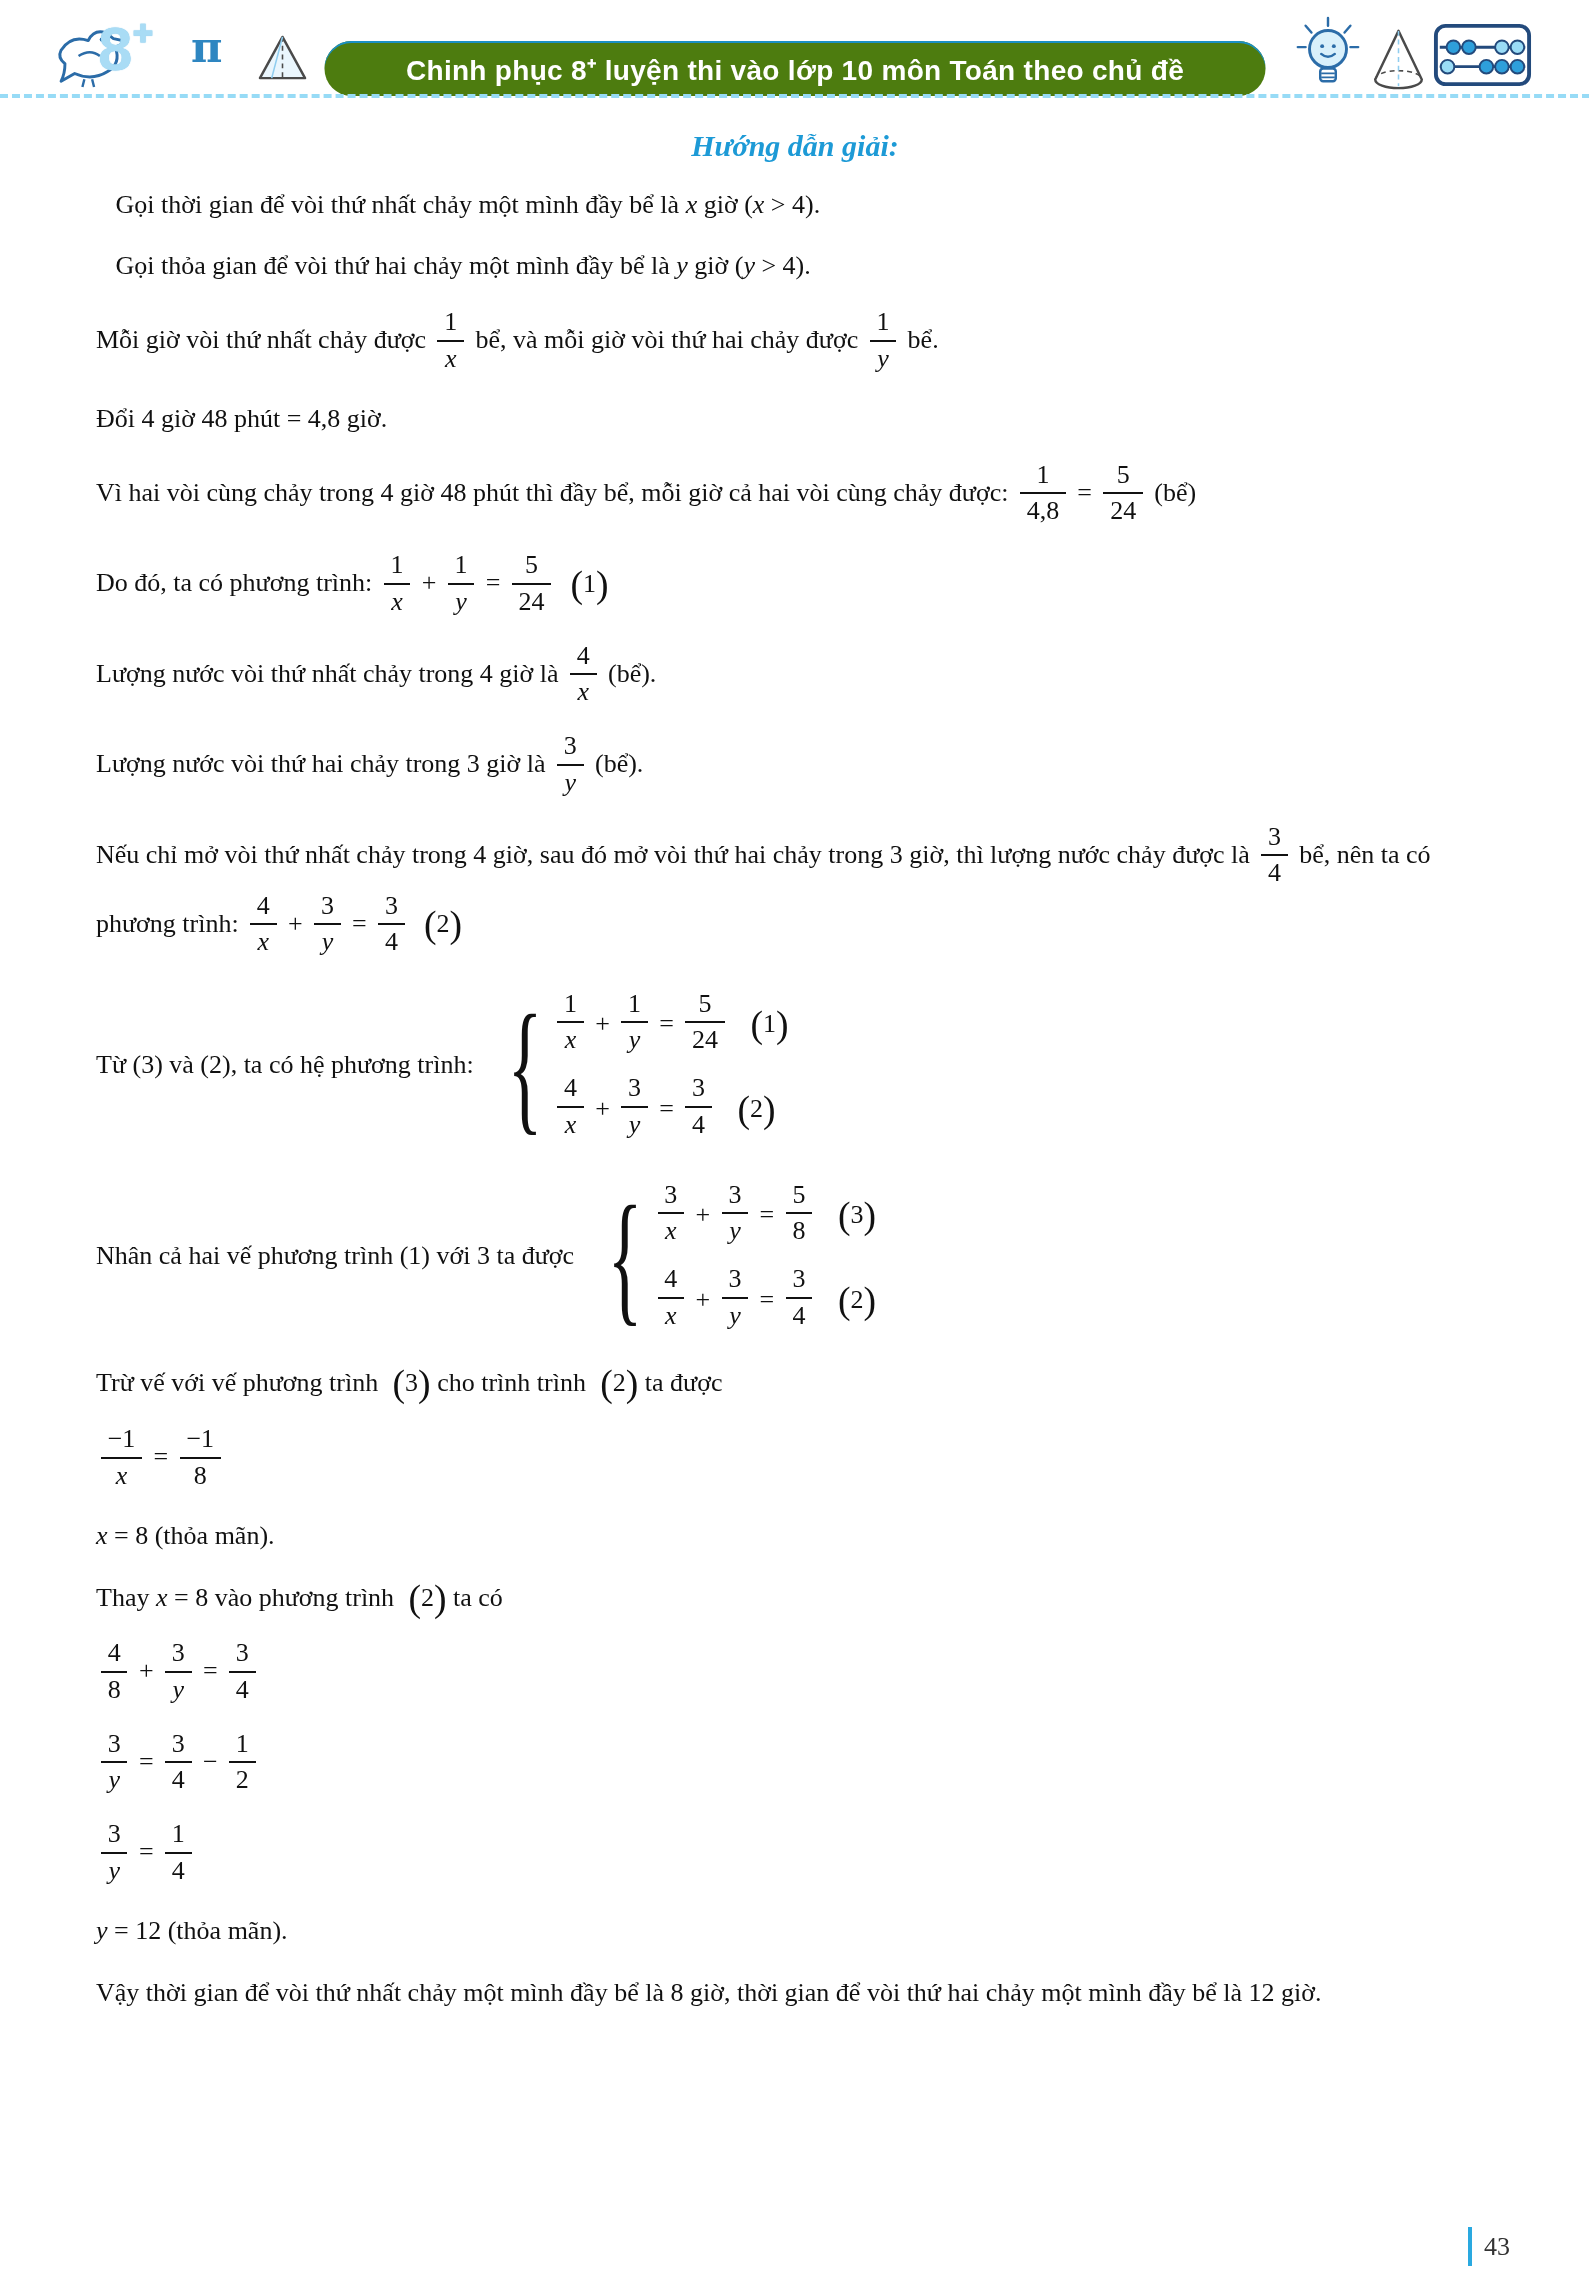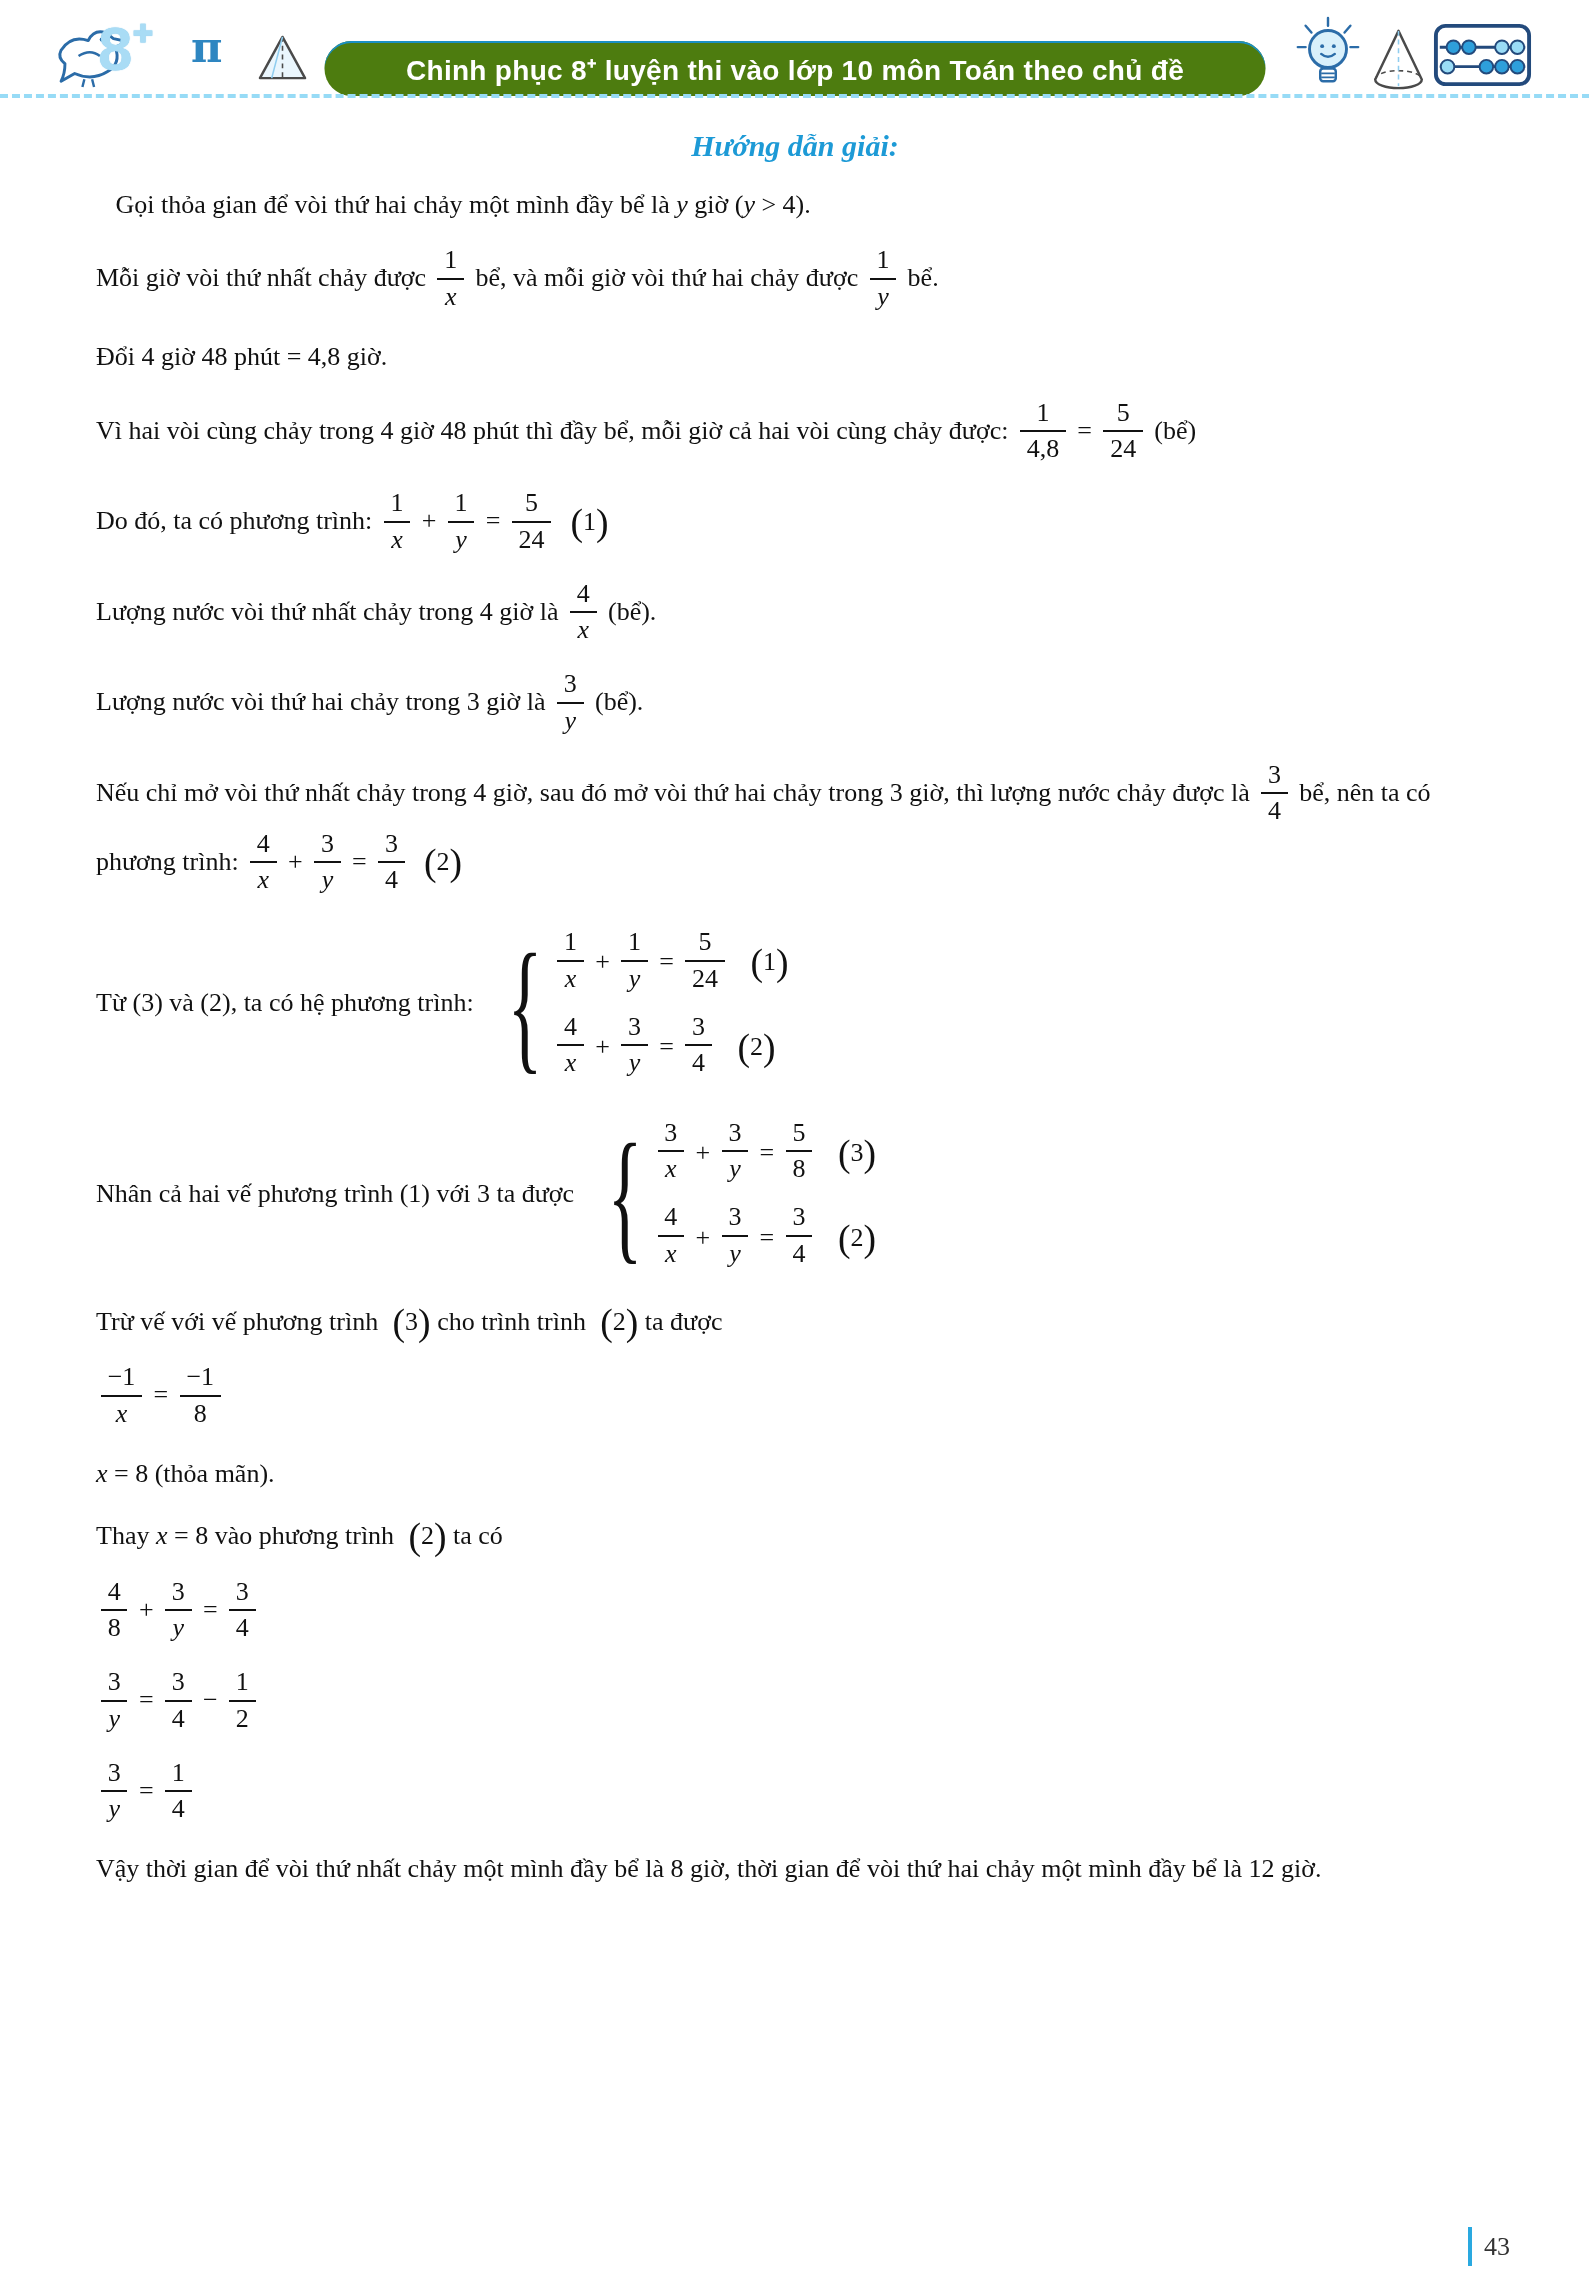--- a/index.html
+++ b/index.html
@@ -198,6 +198,7 @@
     <div class="solution-heading">Hướng dẫn giải:</div>
 
     <div id="solution-body">
+        <div class="line indent"><span>Gọi thời gian để vòi thứ nhất chảy một mình đầy bể là </span><span class="var">x</span><span> giờ (</span><span class="var">x</span><span> &gt; 4).</span></div>
         <div class="line indent"><span>Gọi thỏa gian để vòi thứ hai chảy một mình đầy bể là </span><span class="var">y</span><span> giờ (</span><span class="var">y</span><span> &gt; 4).</span></div>
         <div class="line"><span>Mỗi giờ vòi thứ nhất chảy được </span><span class="frac">
             <span class="num">1</span>

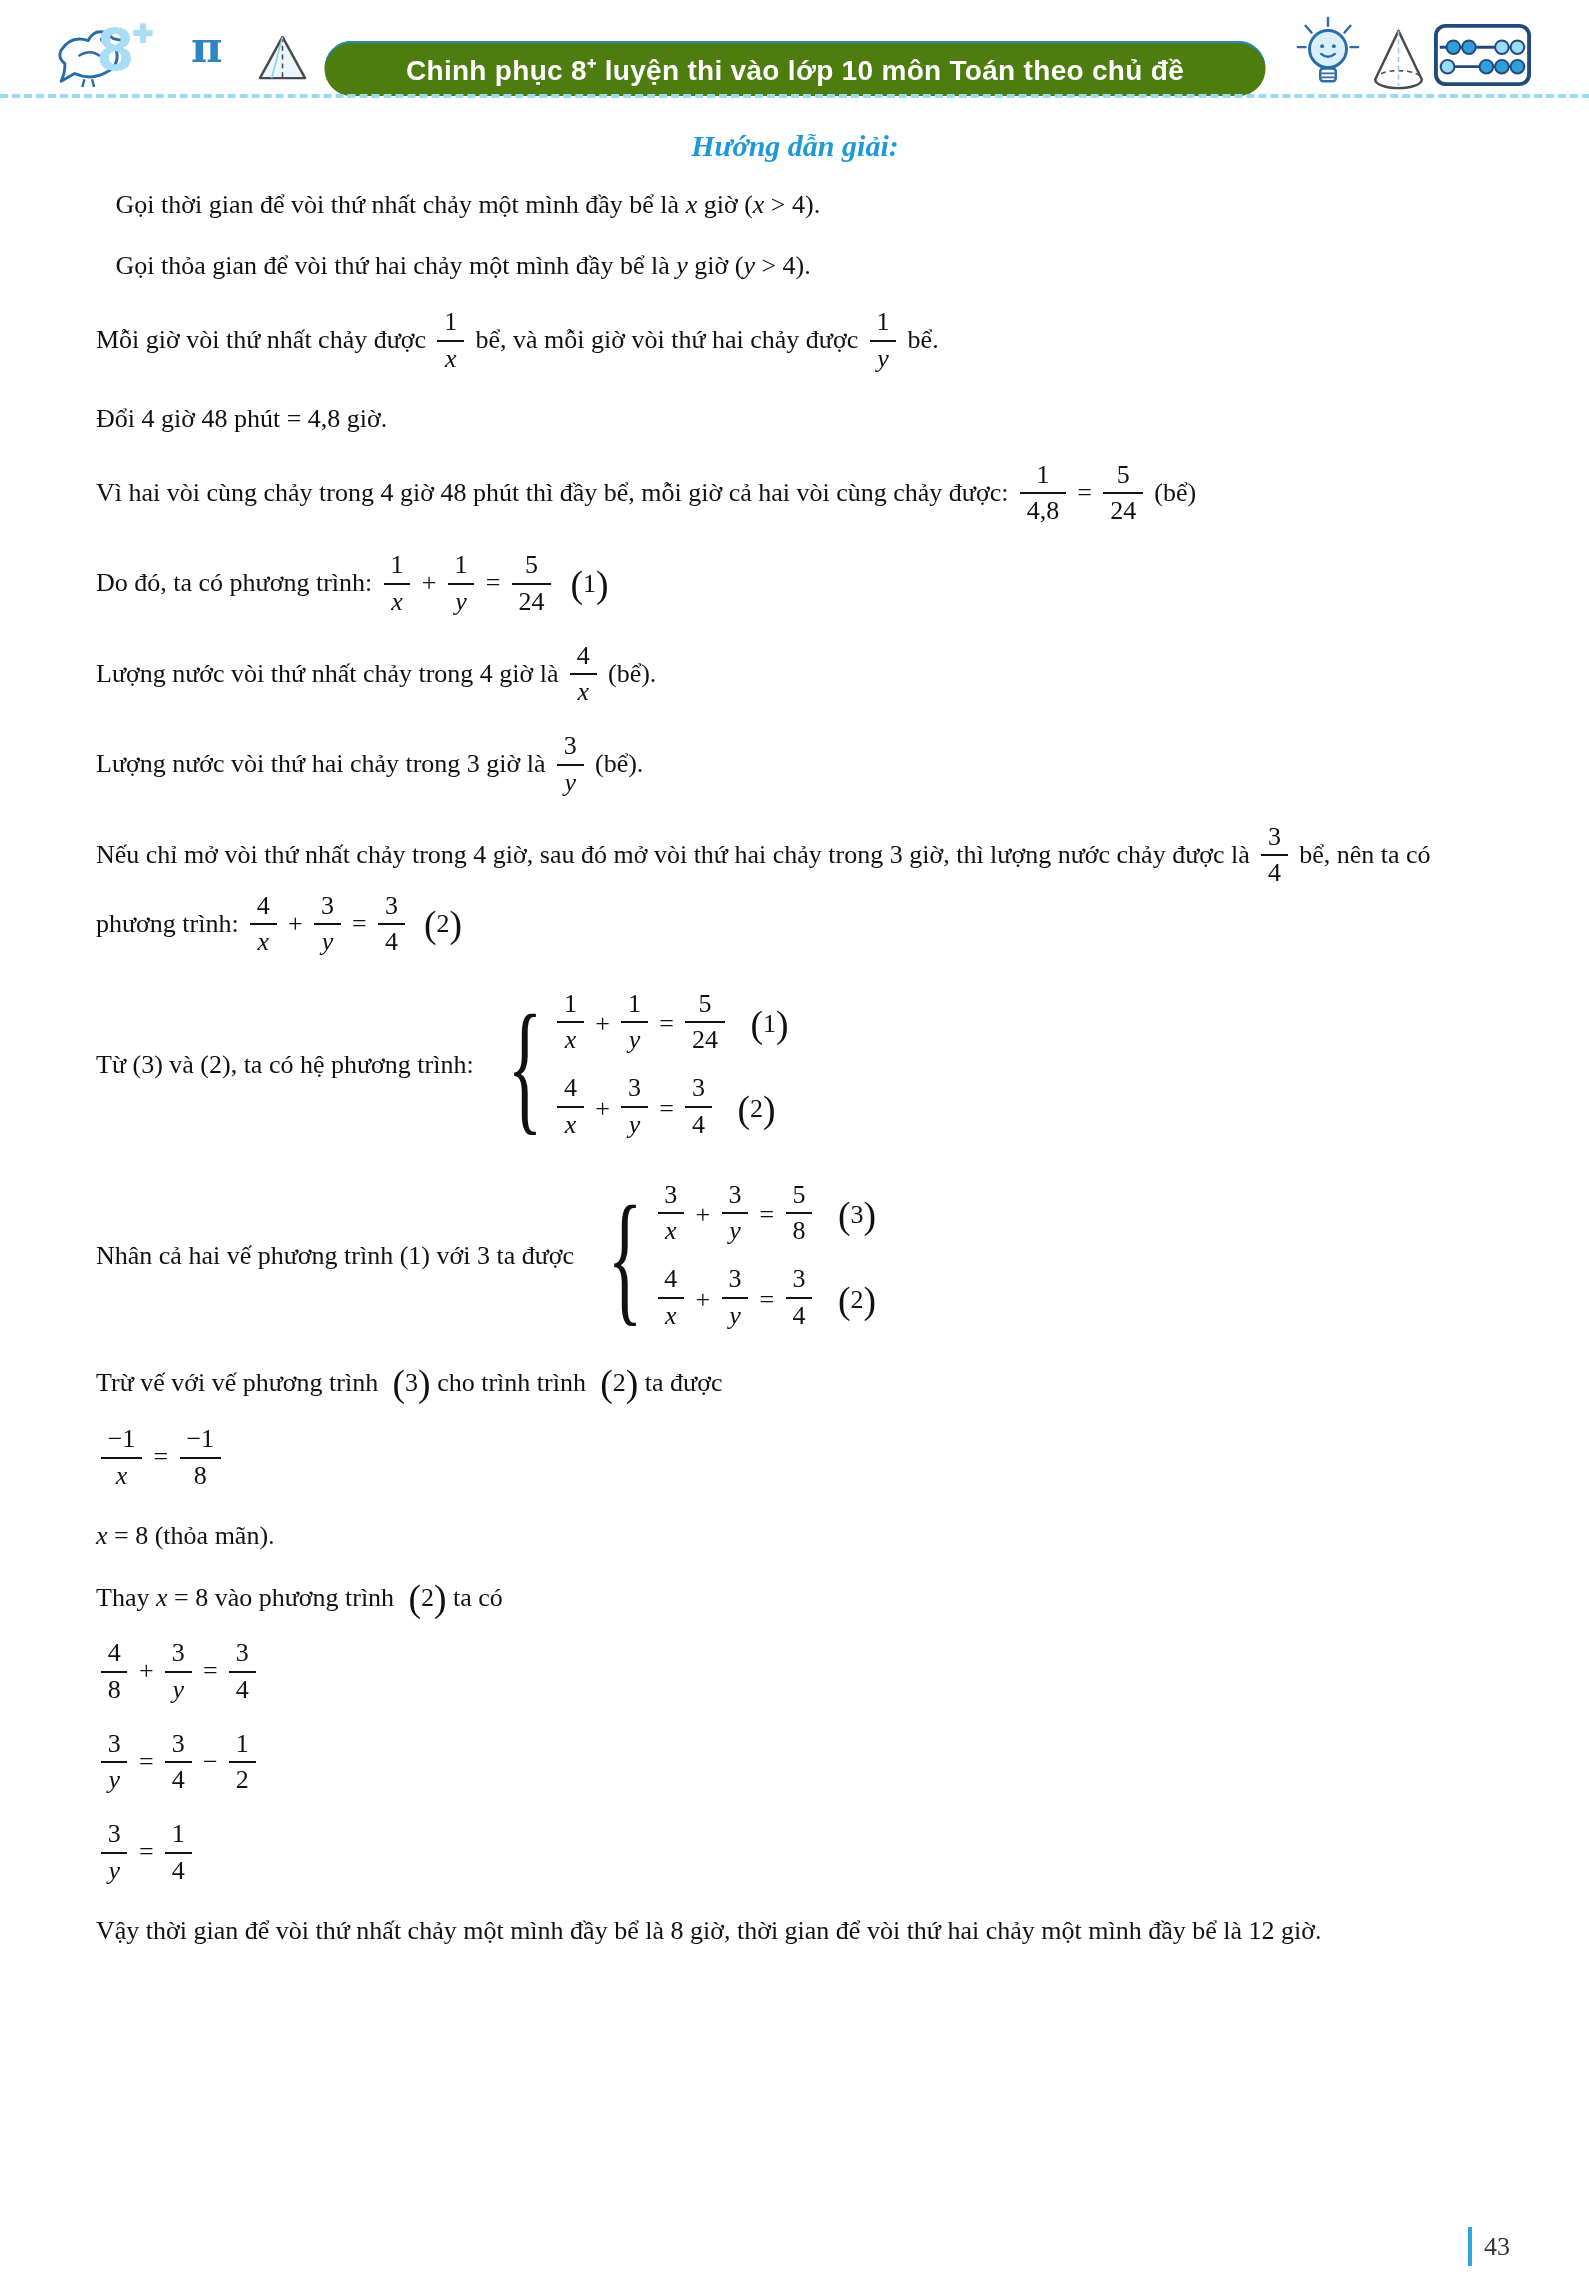--- a/index.html
+++ b/index.html
@@ -297,6 +297,7 @@
             <span class="num">1</span>
             <span class="den">4</span>
           </span></div>
+        <div class="line"><span class="var">y</span><span> = 12 (thỏa mãn).</span></div>
         <div class="line"><span>Vậy thời gian để vòi thứ nhất chảy một mình đầy bể là 8 giờ, thời gian để vòi thứ hai chảy một mình đầy bể là 12 giờ.</span></div>
       </div>
   </div>

